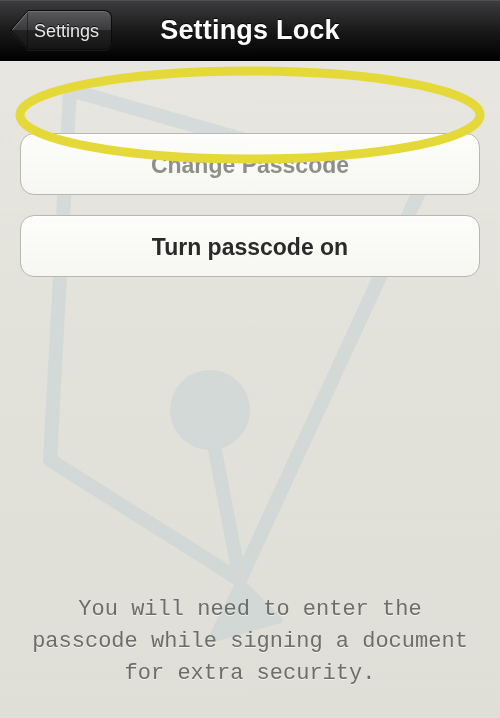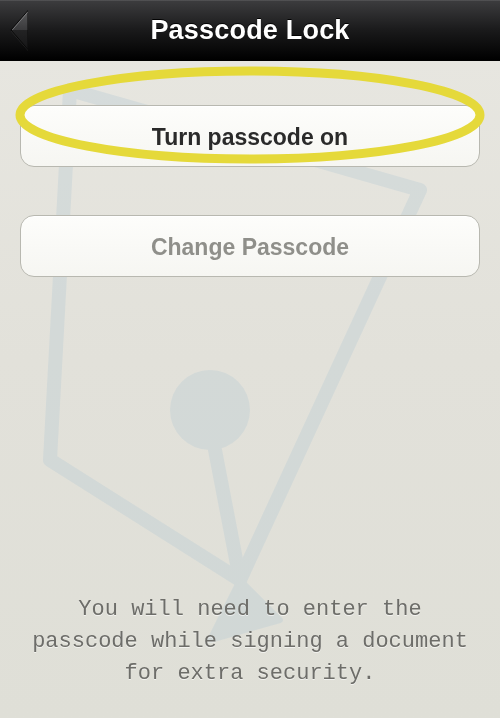--- a/index.html
+++ b/index.html
@@ -154,6 +154,7 @@
         <path d="M18 0.5 L1 20 L18 39.5 Z" fill="url(#bbg)" stroke="#0a0a0a" stroke-width="1"></path>
         <path d="M18 1.5 L2.3 20 L18 2" stroke="rgba(255,255,255,0.15)" stroke-width="1" fill="none"></path>
       </svg>
+      <span class="back-body">Settings</span>
     </div>
     <div class="nav-title">Passcode Lock</div>
   </div>

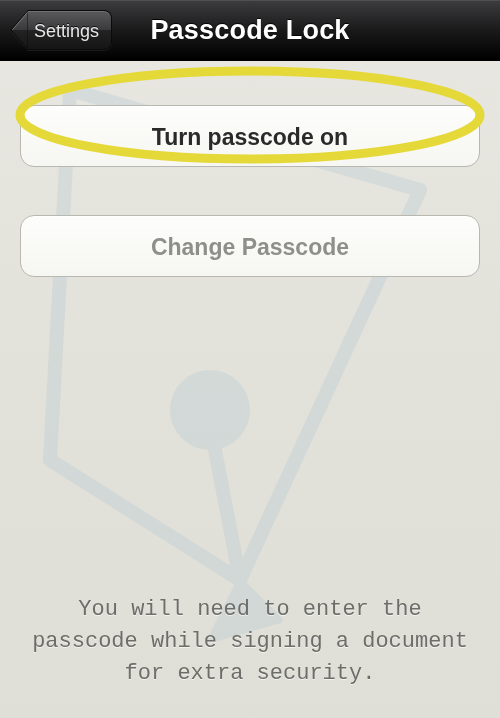--- a/index.html
+++ b/index.html
@@ -156,7 +156,7 @@
       </svg>
       <span class="back-body">Settings</span>
     </div>
-    <div class="nav-title">Passcode Lock</div>
+    <div class="nav-title">Settings Lock</div>
   </div>
 
   <svg class="highlight-ellipse" viewBox="0 0 476 102">

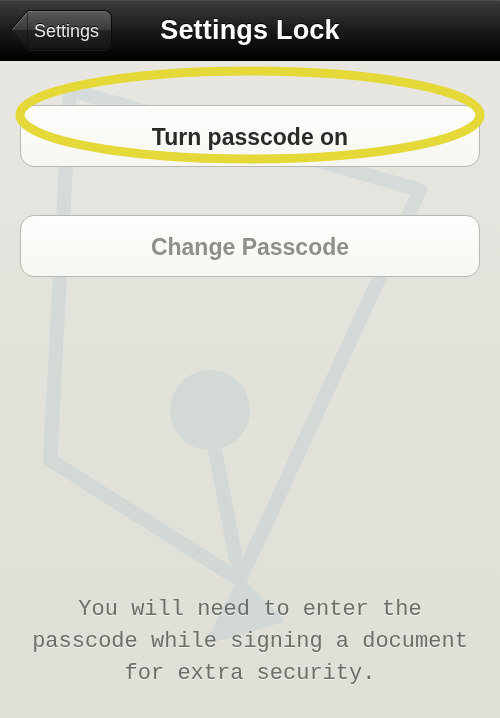--- a/index.html
+++ b/index.html
@@ -164,11 +164,11 @@
   </svg>
 
   <div class="content">
+    <div class="cell group2 disabled">
+      <span>Change Passcode</span>
+    </div>
     <div class="cell group1">
       <span>Turn passcode on</span>
-    </div>
-    <div class="cell group2 disabled">
-      <span>Change Passcode</span>
     </div>
   </div>
 

